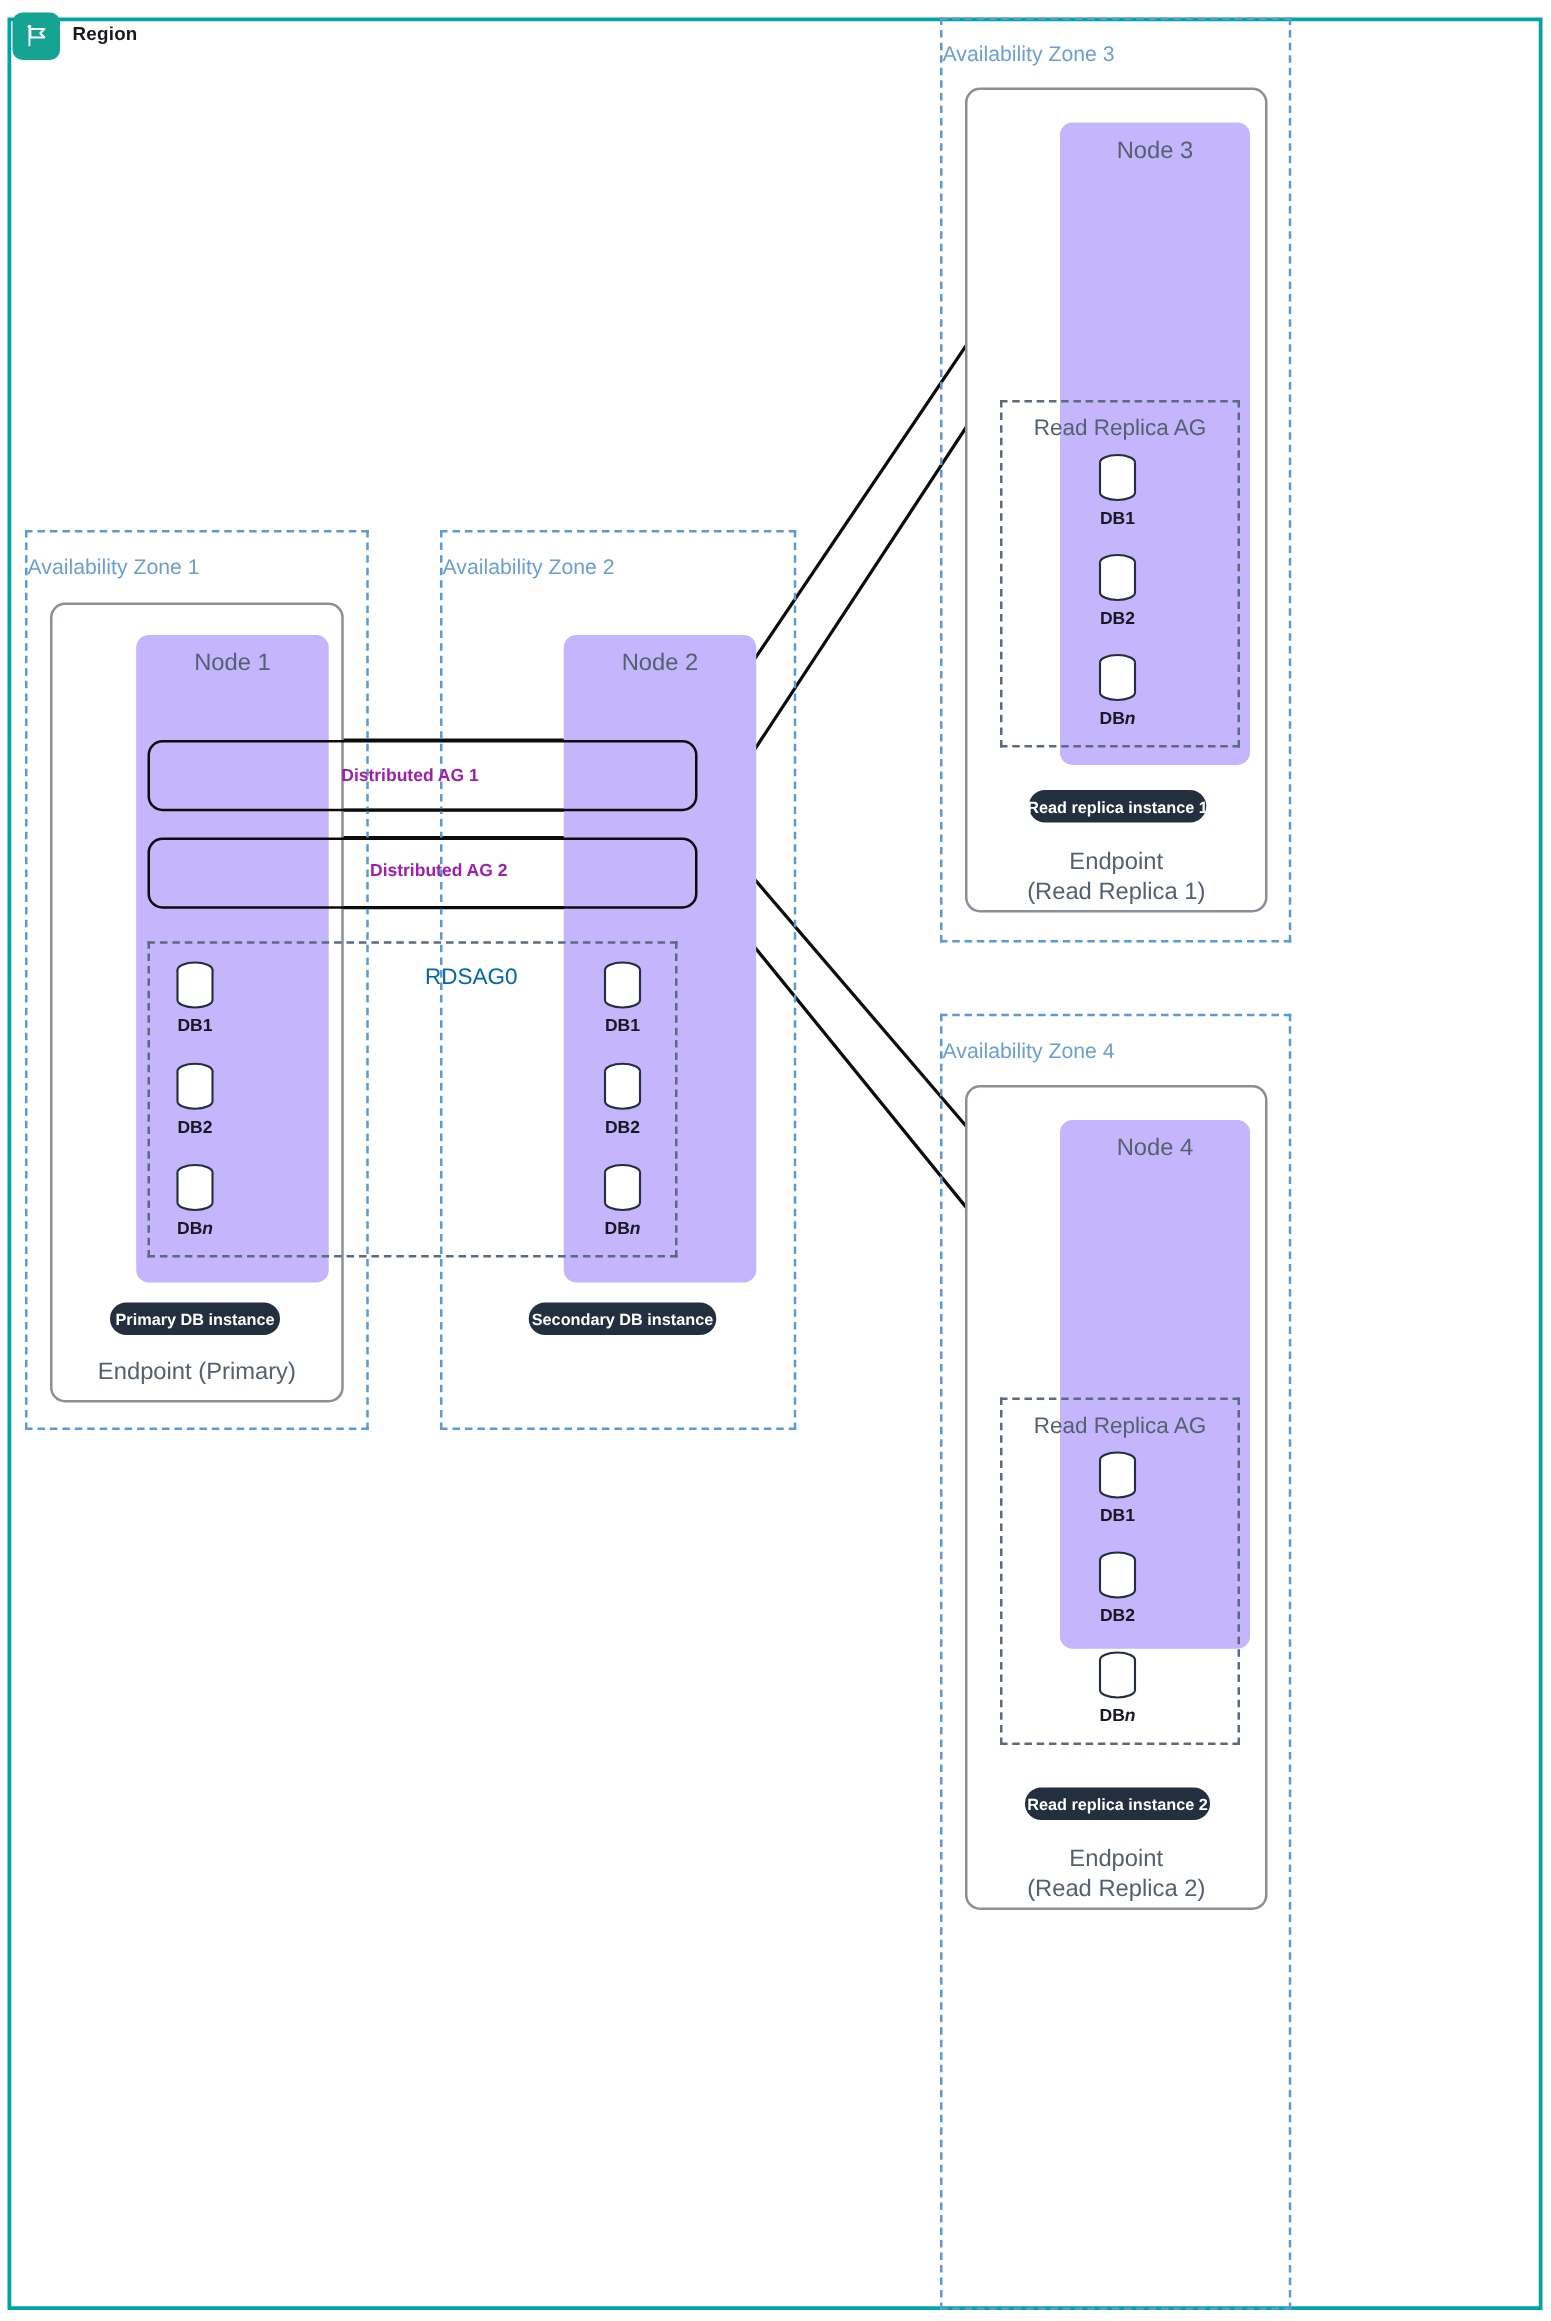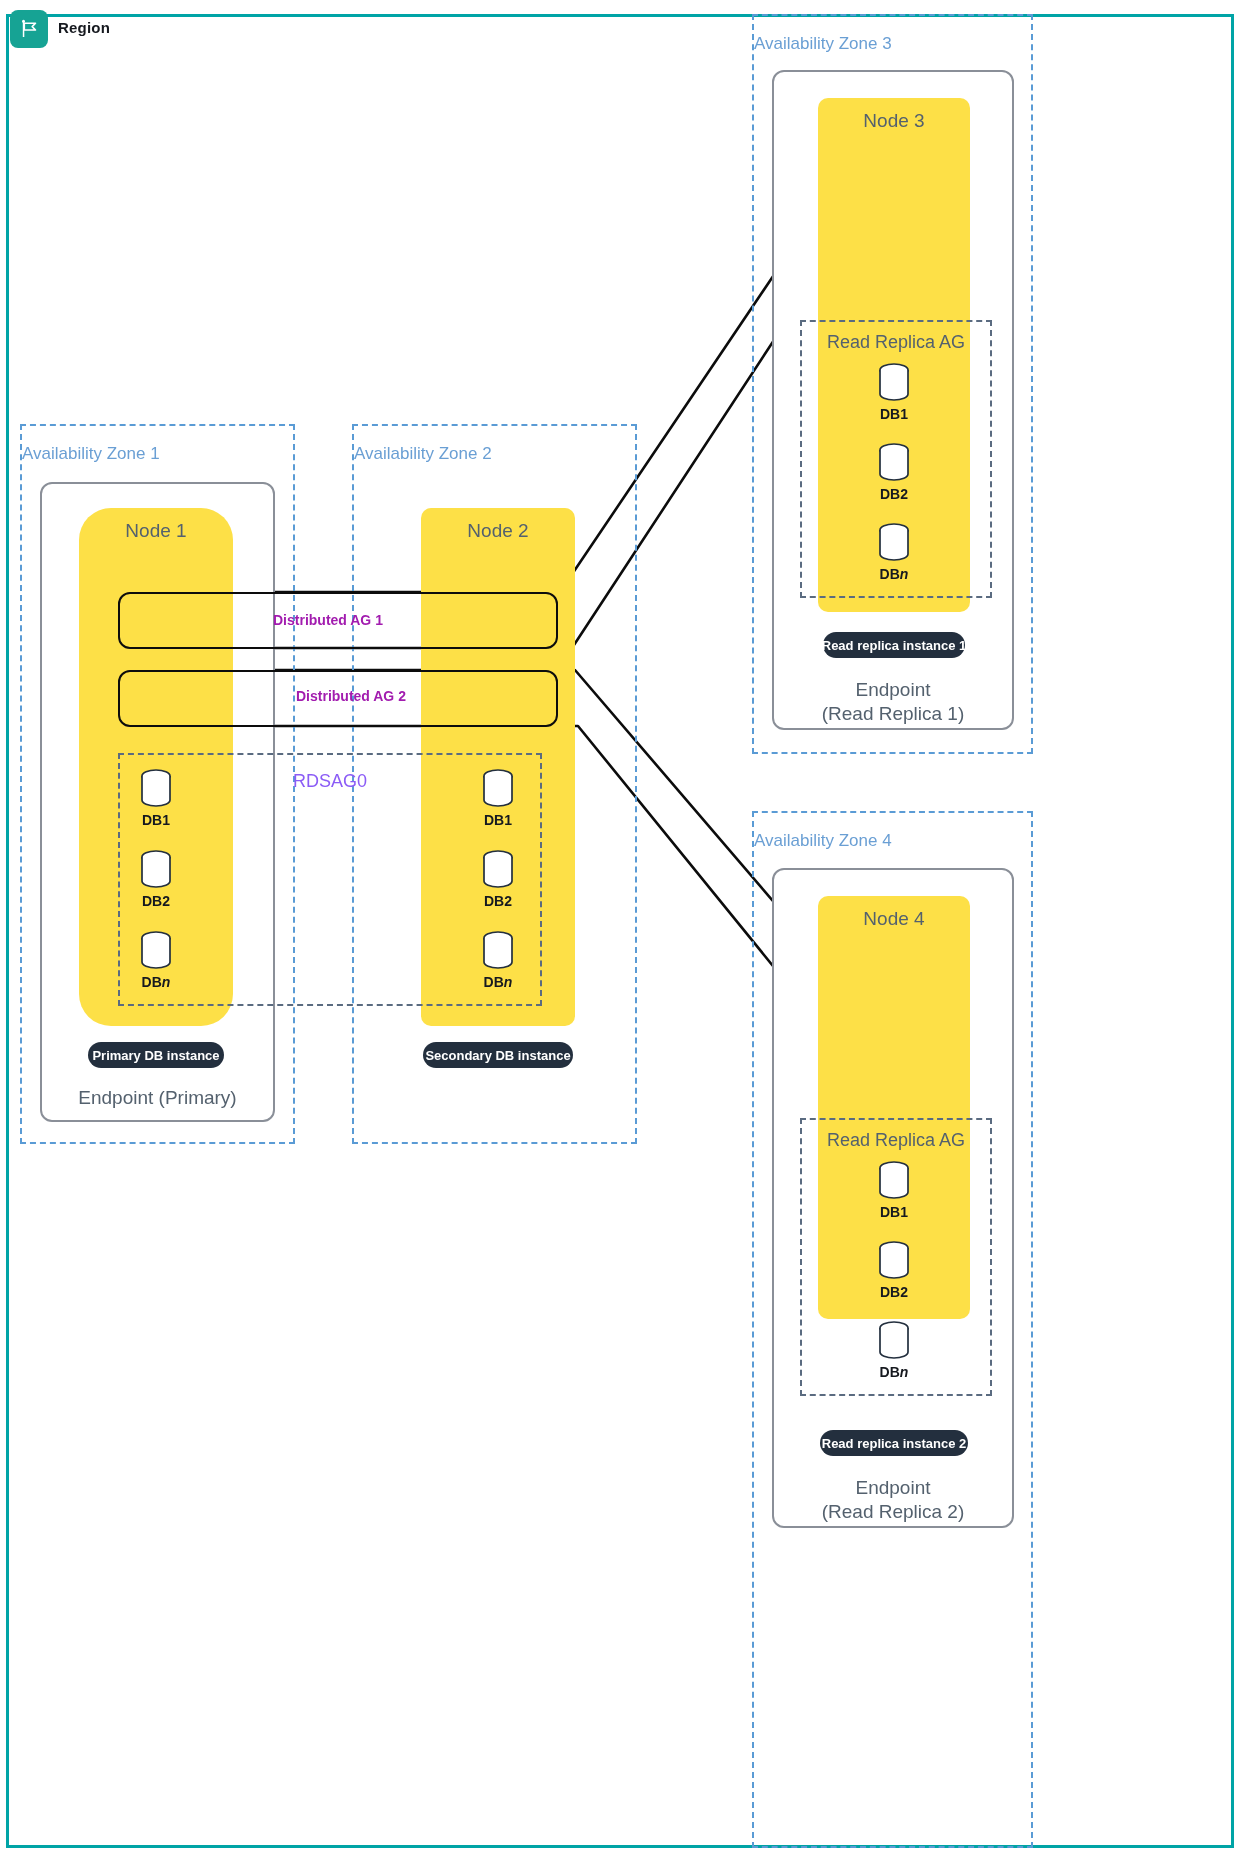--- a/index.html
+++ b/index.html
@@ -25,7 +25,7 @@
     background:#fff;}
 
   
-  .node-box{position:absolute;background:#fde047;border-radius:10px;box-sizing:border-box;}
+  .node-box{position:absolute;background:#c4b5fd;border-radius:10px;box-sizing:border-box;margin-left:30px;}
   .node-label{position:absolute;width:100%;text-align:center;top:12px;left:0;
     font-size:19px;color:#54616e;}
 

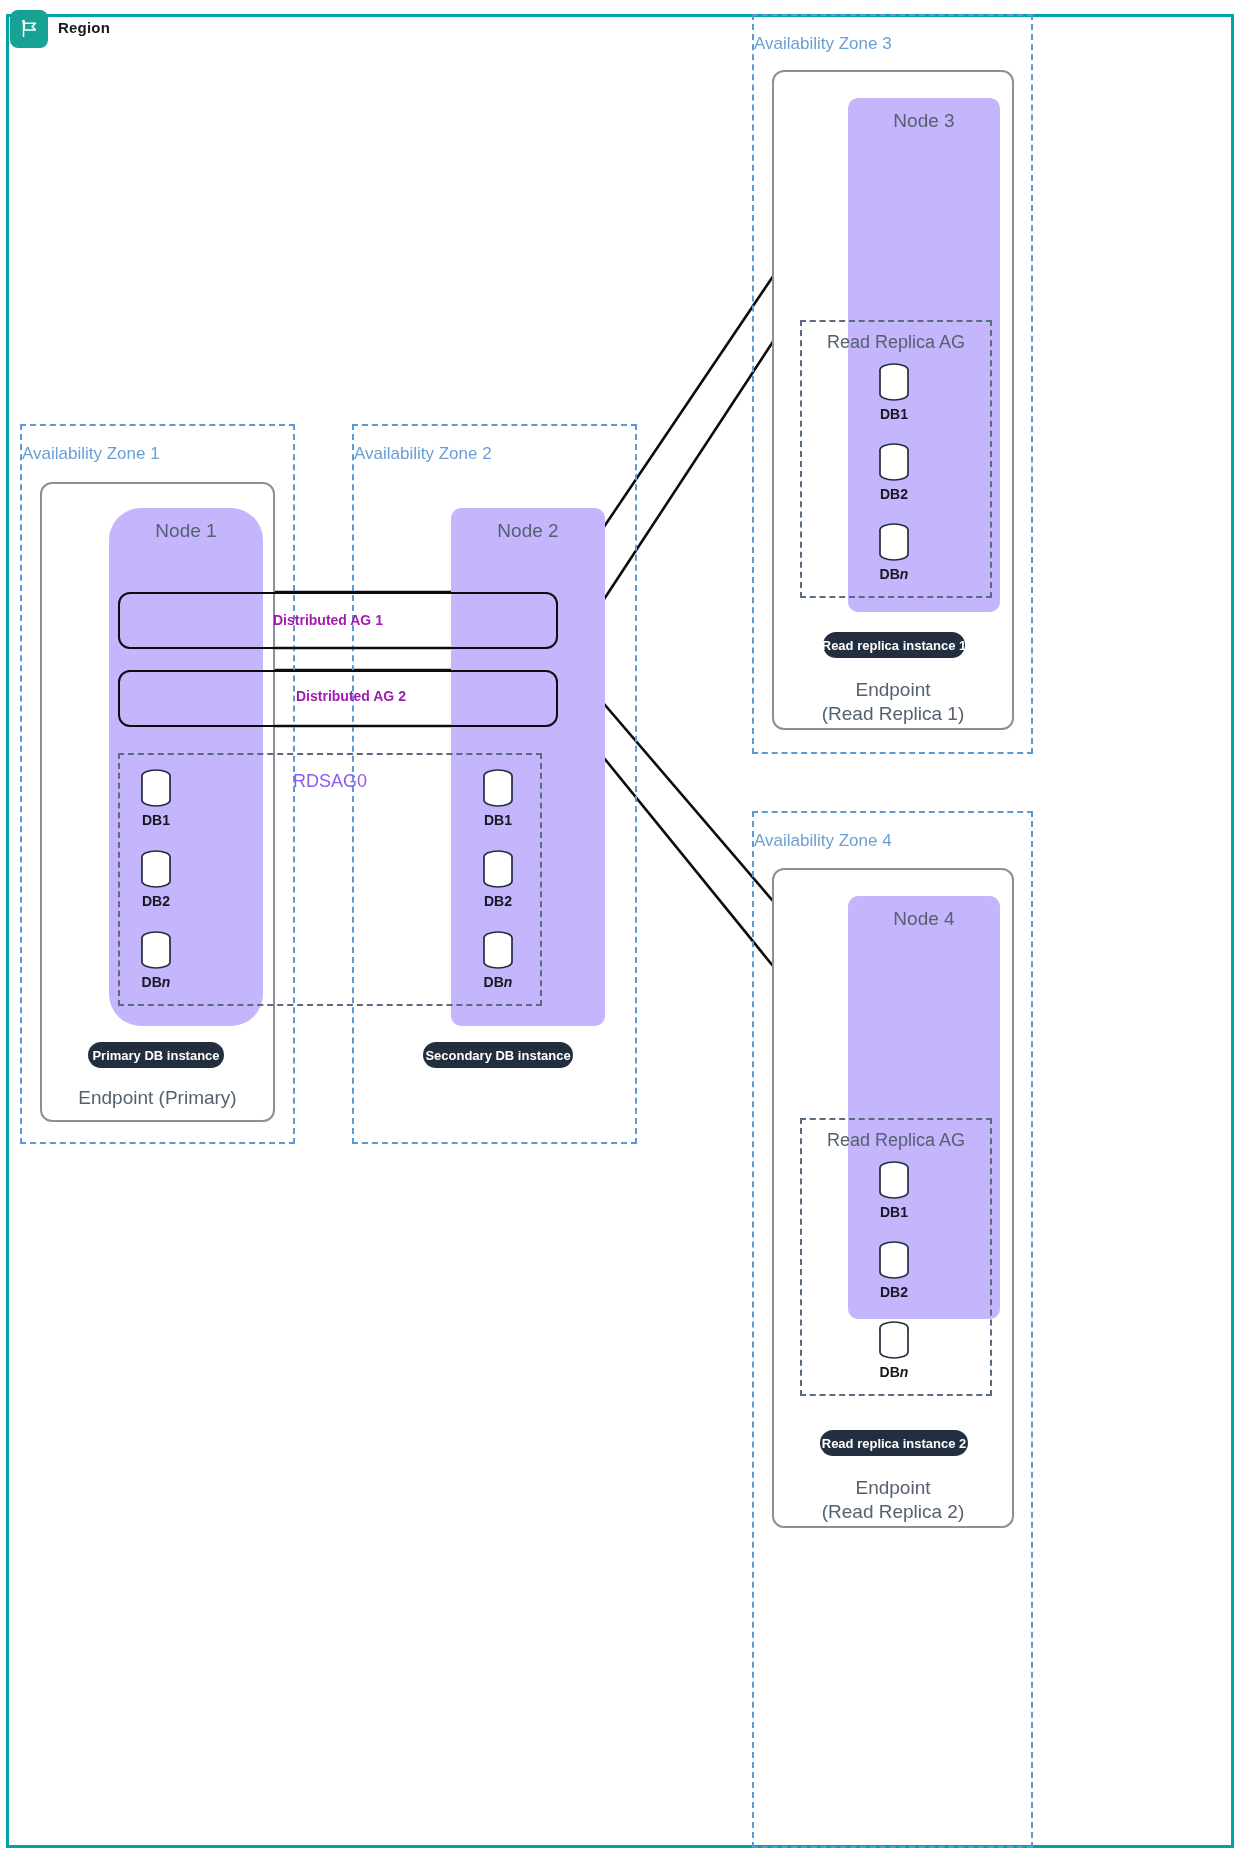--- a/index.html
+++ b/index.html
@@ -176,7 +176,7 @@
     <div class="az-label">Availability Zone 1</div>
   </div>
   <div class="node-outer" style="left:40px;top:482px;width:235px;height:640px;"></div>
-  <div class="node-box" style="left:79px;top:508px;width:154px;height:518px;border-radius:32px;">
+  <div class="node-box" style="left:79px;top:508px;width:154px;height:518px;">
     <div class="node-label">Node 1</div>
   </div>
 

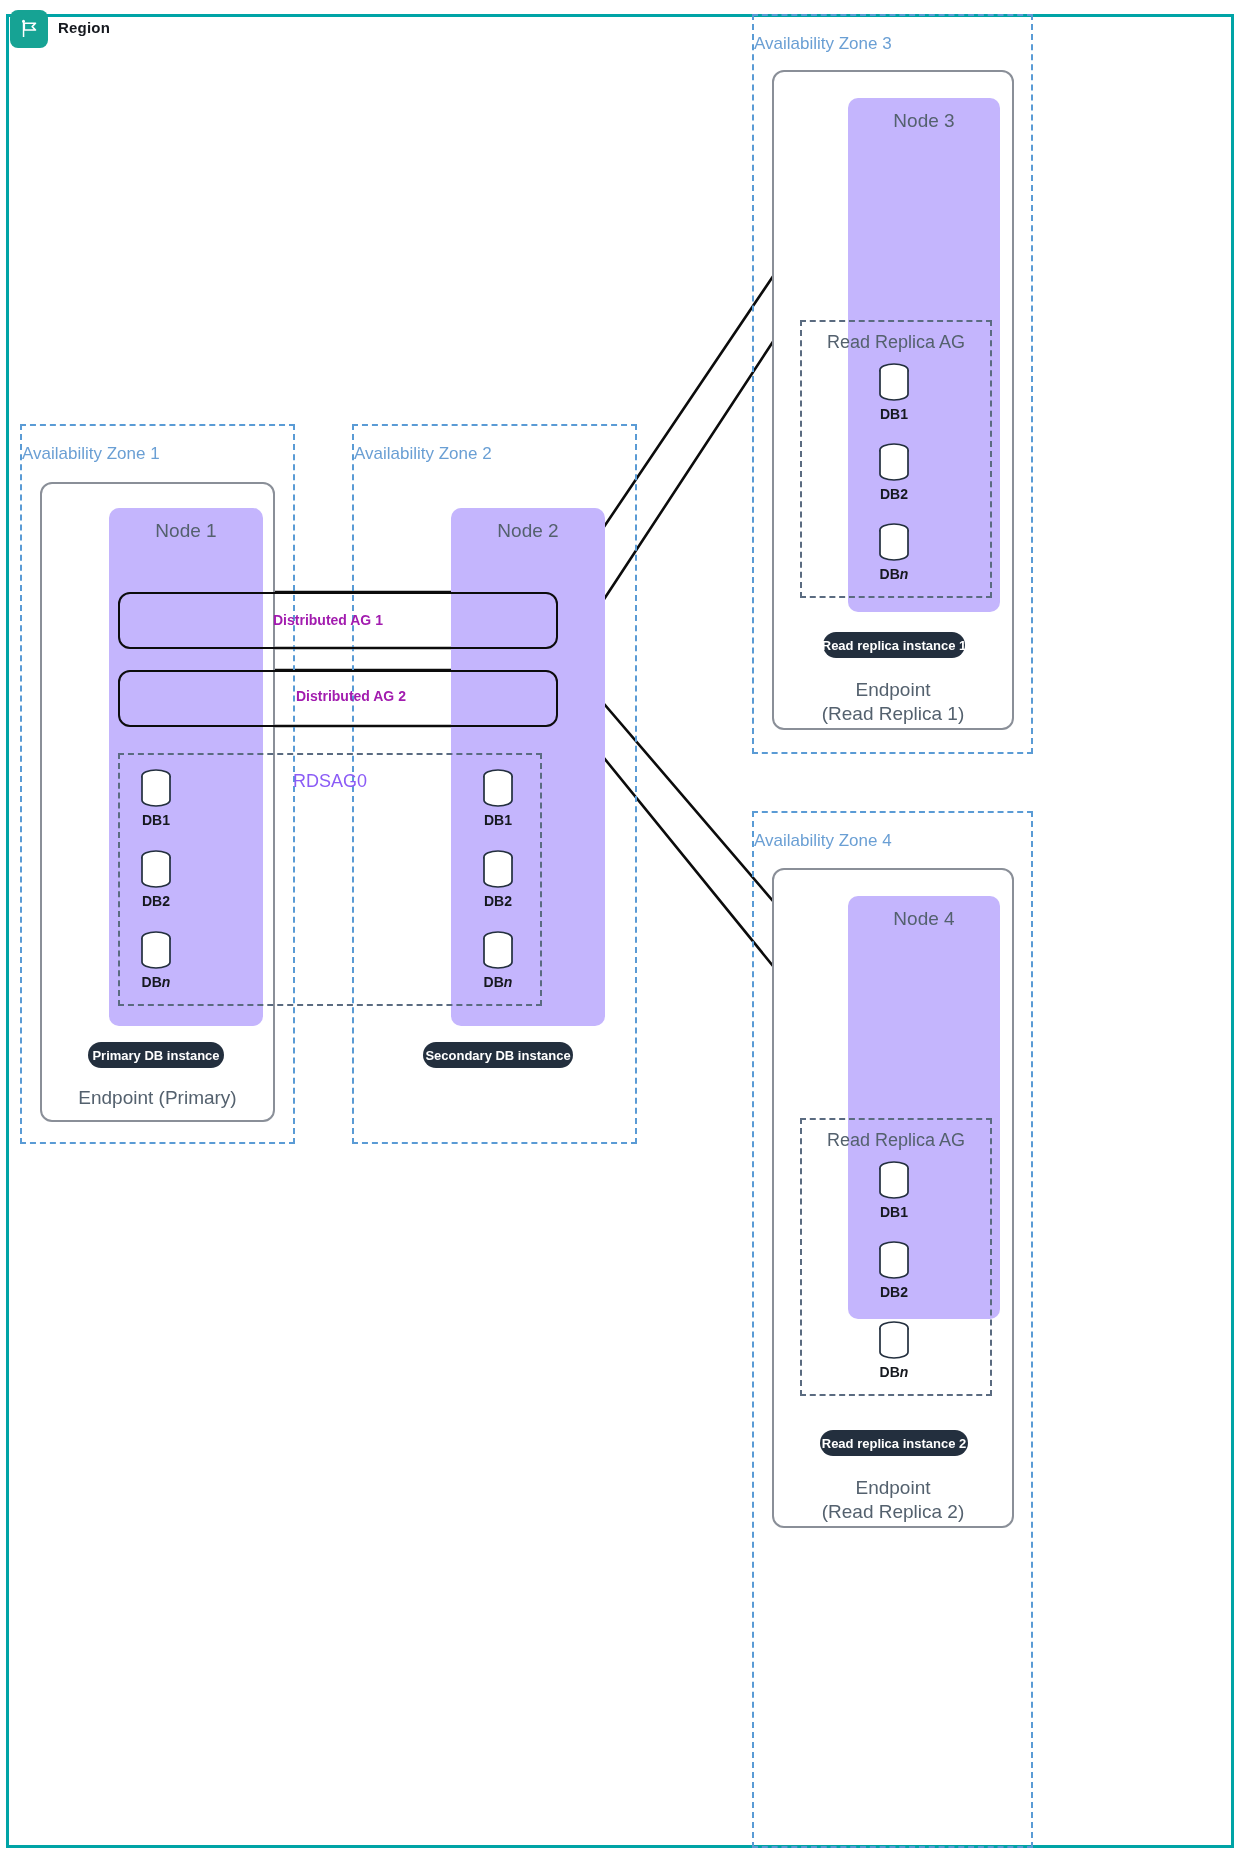--- a/index.html
+++ b/index.html
@@ -55,7 +55,7 @@
   .dag-label{position:absolute;font-size:14px;font-weight:bold;color:#a21caf;white-space:nowrap;}
 
   
-  .rdsag{position:absolute;font-size:18px;color:#8b5cf6;white-space:nowrap;}
+  .rdsag{position:absolute;font-size:18px;color:#0369a1;white-space:nowrap;margin-left:47px;}
 
   
   #connectors{position:absolute;left:0;top:0;width:1241px;height:1857px;pointer-events:none;}

